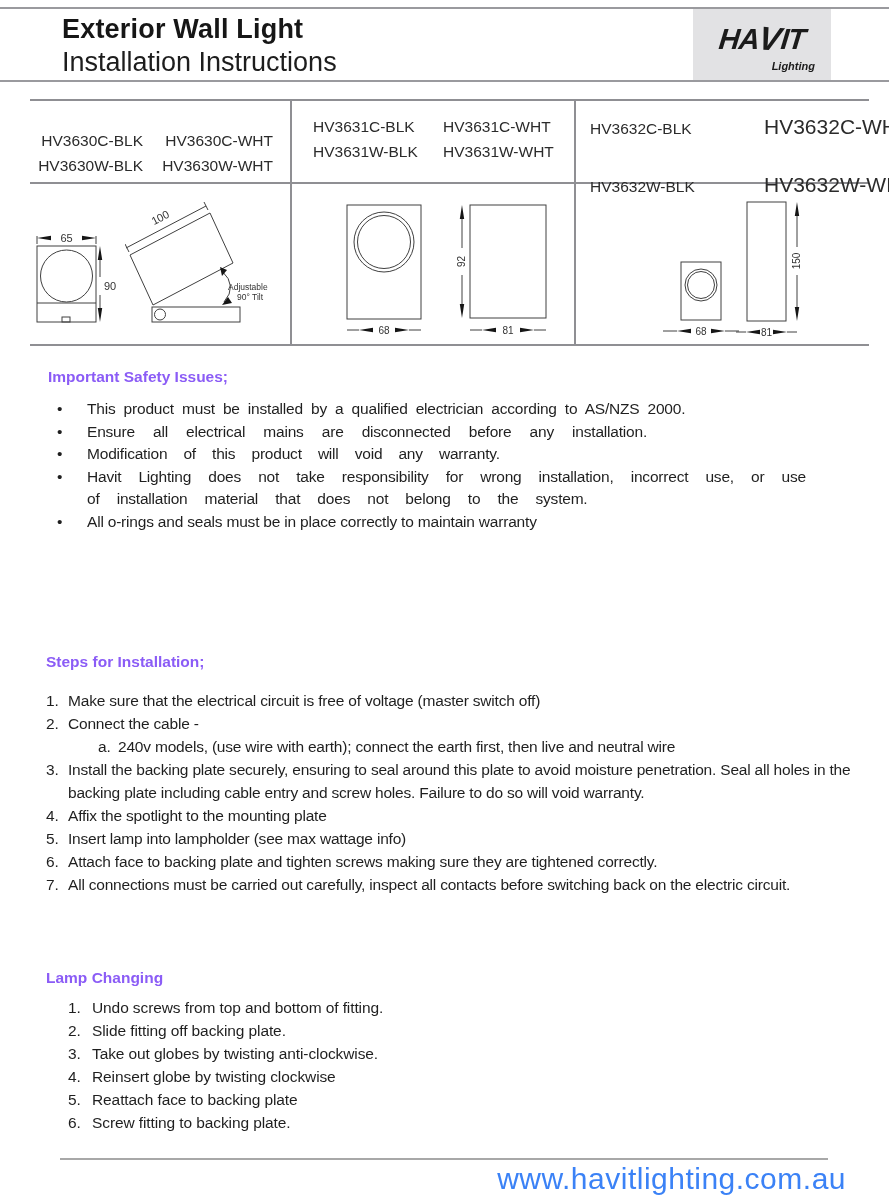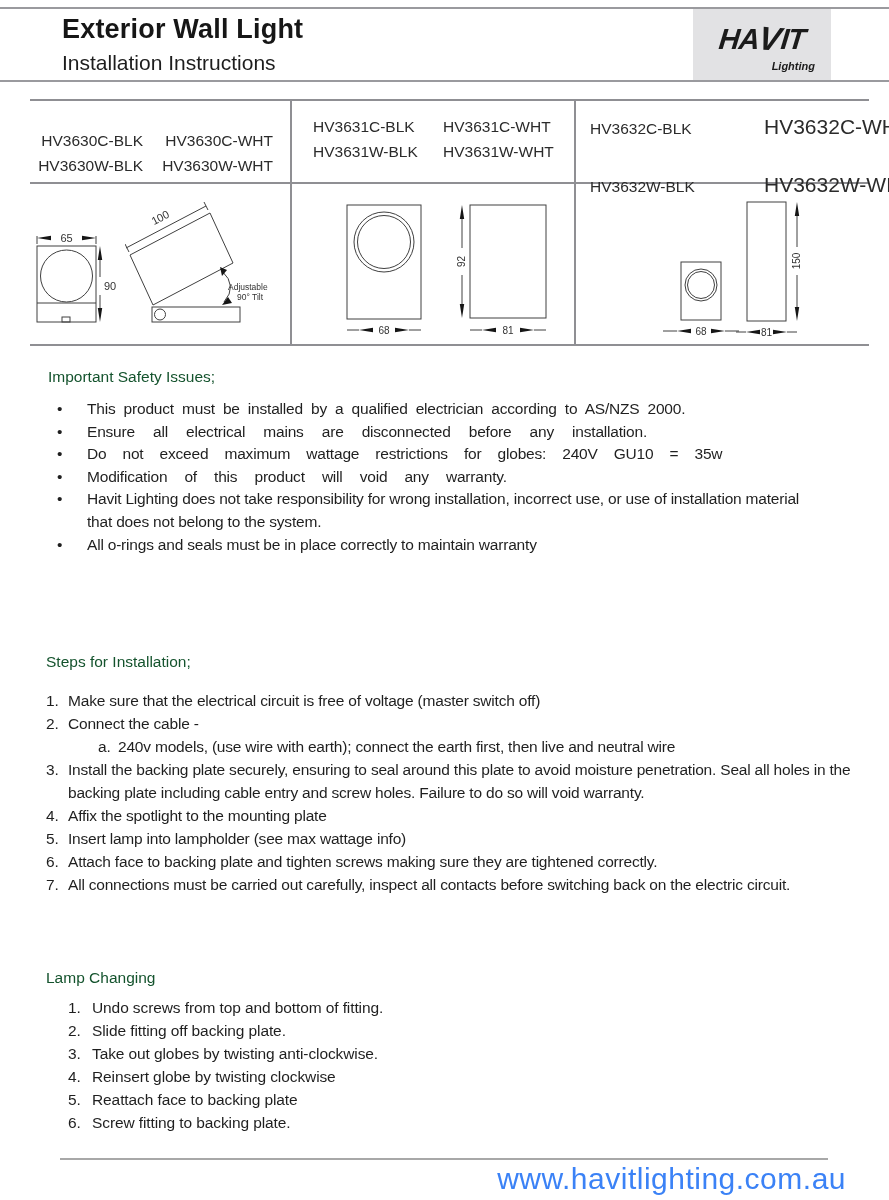--- a/index.html
+++ b/index.html
@@ -11,7 +11,7 @@
   
   .titleblock{position:absolute;left:62px;top:13px;line-height:33px;}
   .title1{font-size:27px;font-weight:700;color:#161616;letter-spacing:0.2px;}
-  .title2{font-size:21px;font-weight:400;color:#1d1d1d;}
+  .title2{font-size:27px;font-weight:400;color:#1d1d1d;}
   .logobox{position:absolute;left:693px;top:9px;width:138px;height:72px;background:#e2e2e4;}
   .brand{position:absolute;left:0;top:10px;width:138px;text-align:center;
          font-style:italic;font-weight:700;color:#1b1b1b;transform:skewX(-6deg);}

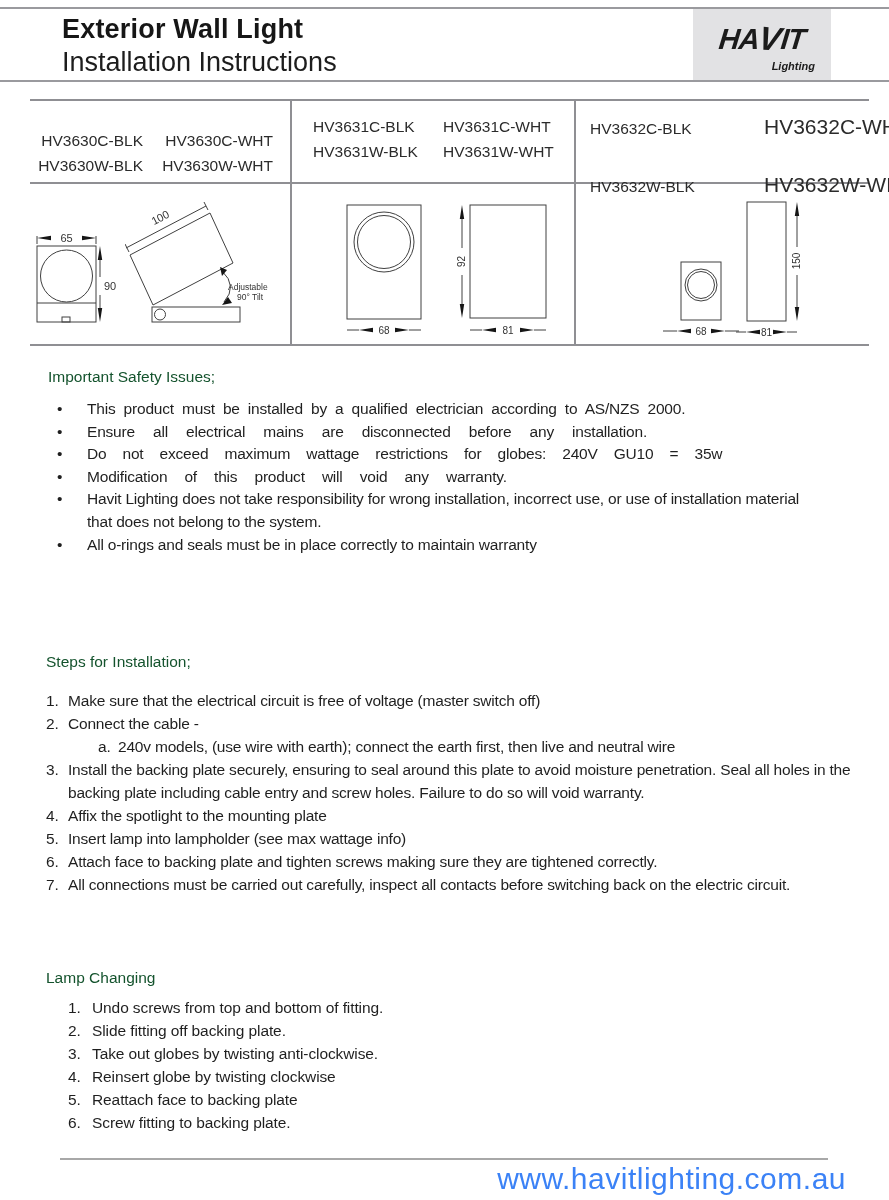--- a/index.html
+++ b/index.html
@@ -33,7 +33,7 @@
   svg text{fill:#333;font-family:"Liberation Sans",sans-serif;}
   
   .sect{position:absolute;}
-  .sect h2{margin:0;font-size:15.5px;font-weight:400;color:#14532d;}
+  .sect h2{margin:0;font-size:15.5px;font-weight:700;color:#8b5cf6;}
   .items{margin-top:12px;font-size:15.5px;letter-spacing:-0.2px;line-height:22.6px;color:#1f1f1f;}
   .li{display:flex;align-items:flex-start;}
   .li .mk{flex:0 0 22px;}

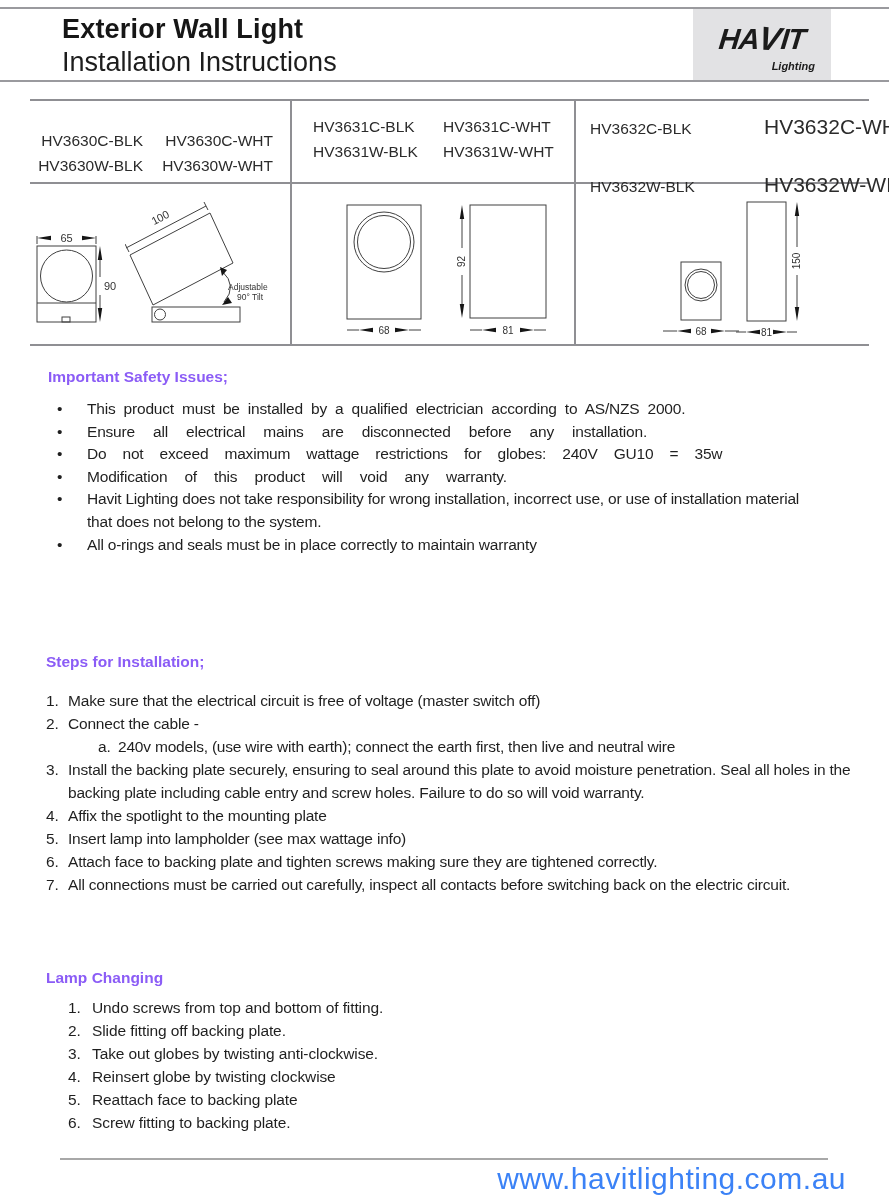--- a/index.html
+++ b/index.html
@@ -191,10 +191,6 @@
         </div>
       <div class="li">
           <span class="mk"></span>
-          <span class="tx">Do not exceed maximum wattage restrictions for globes: 240V GU10 = 35w</span>
-        </div>
-      <div class="li">
-          <span class="mk"></span>
           <span class="tx">Modification of this product will void any warranty.</span>
         </div>
       <div class="li">

